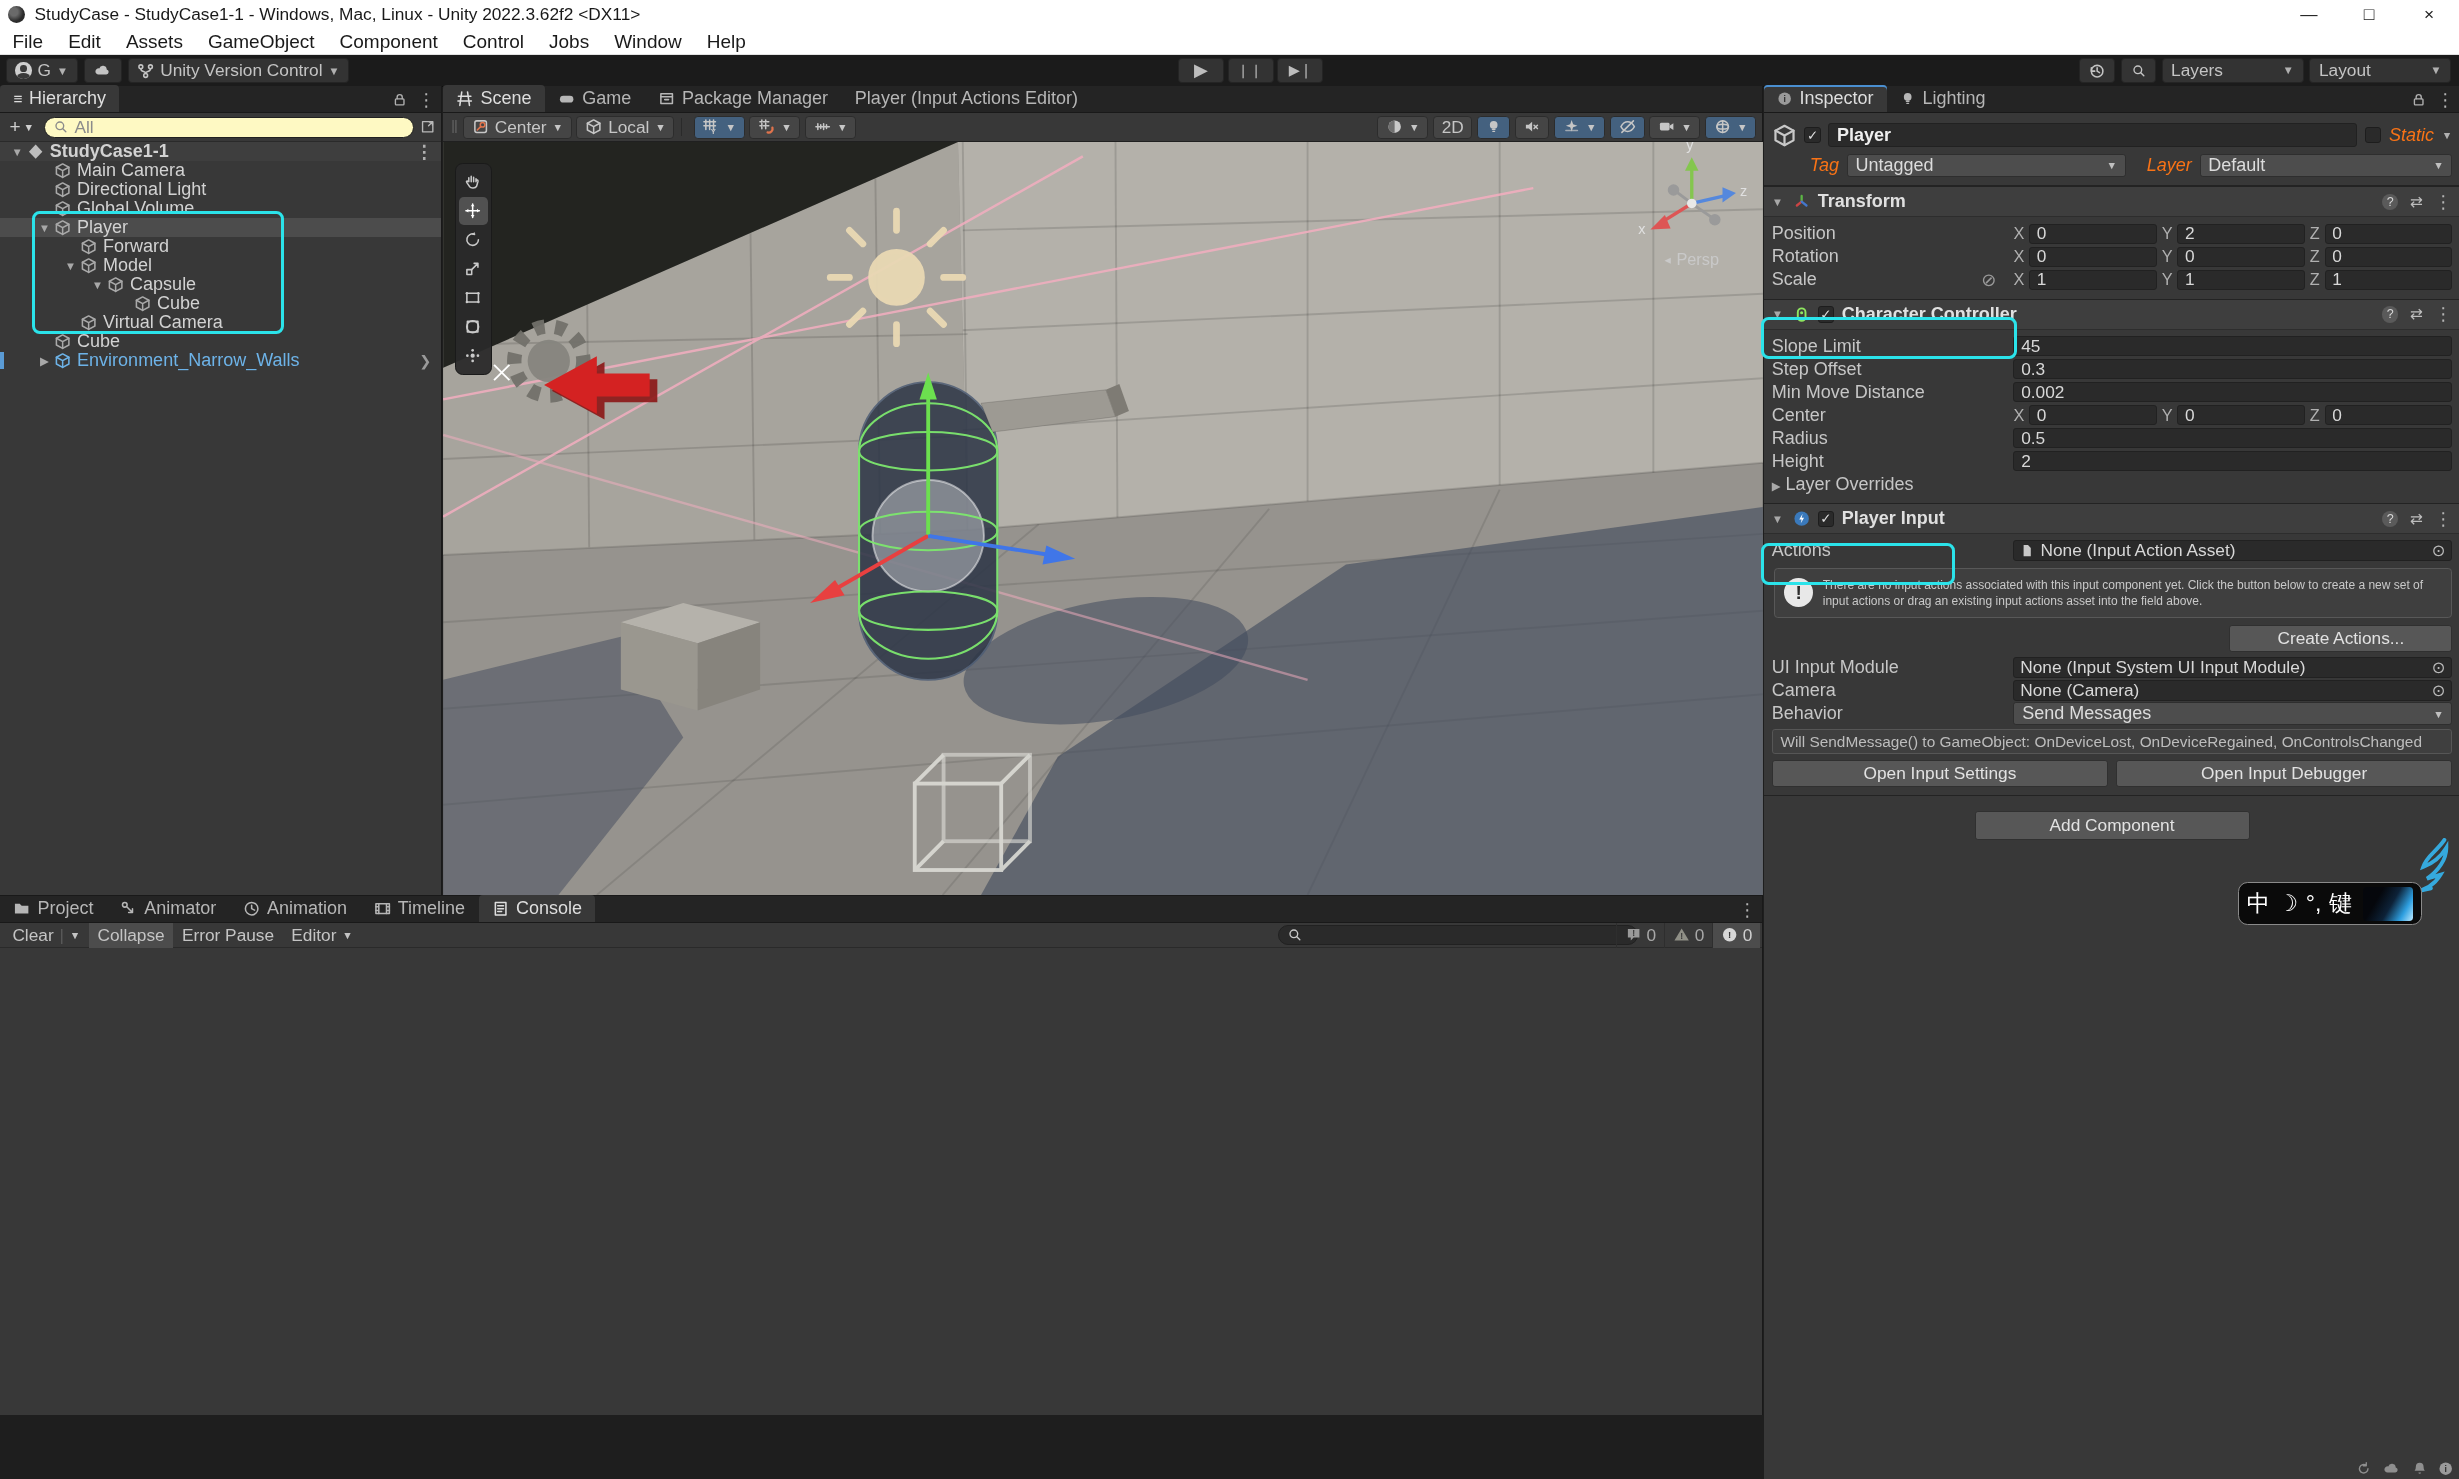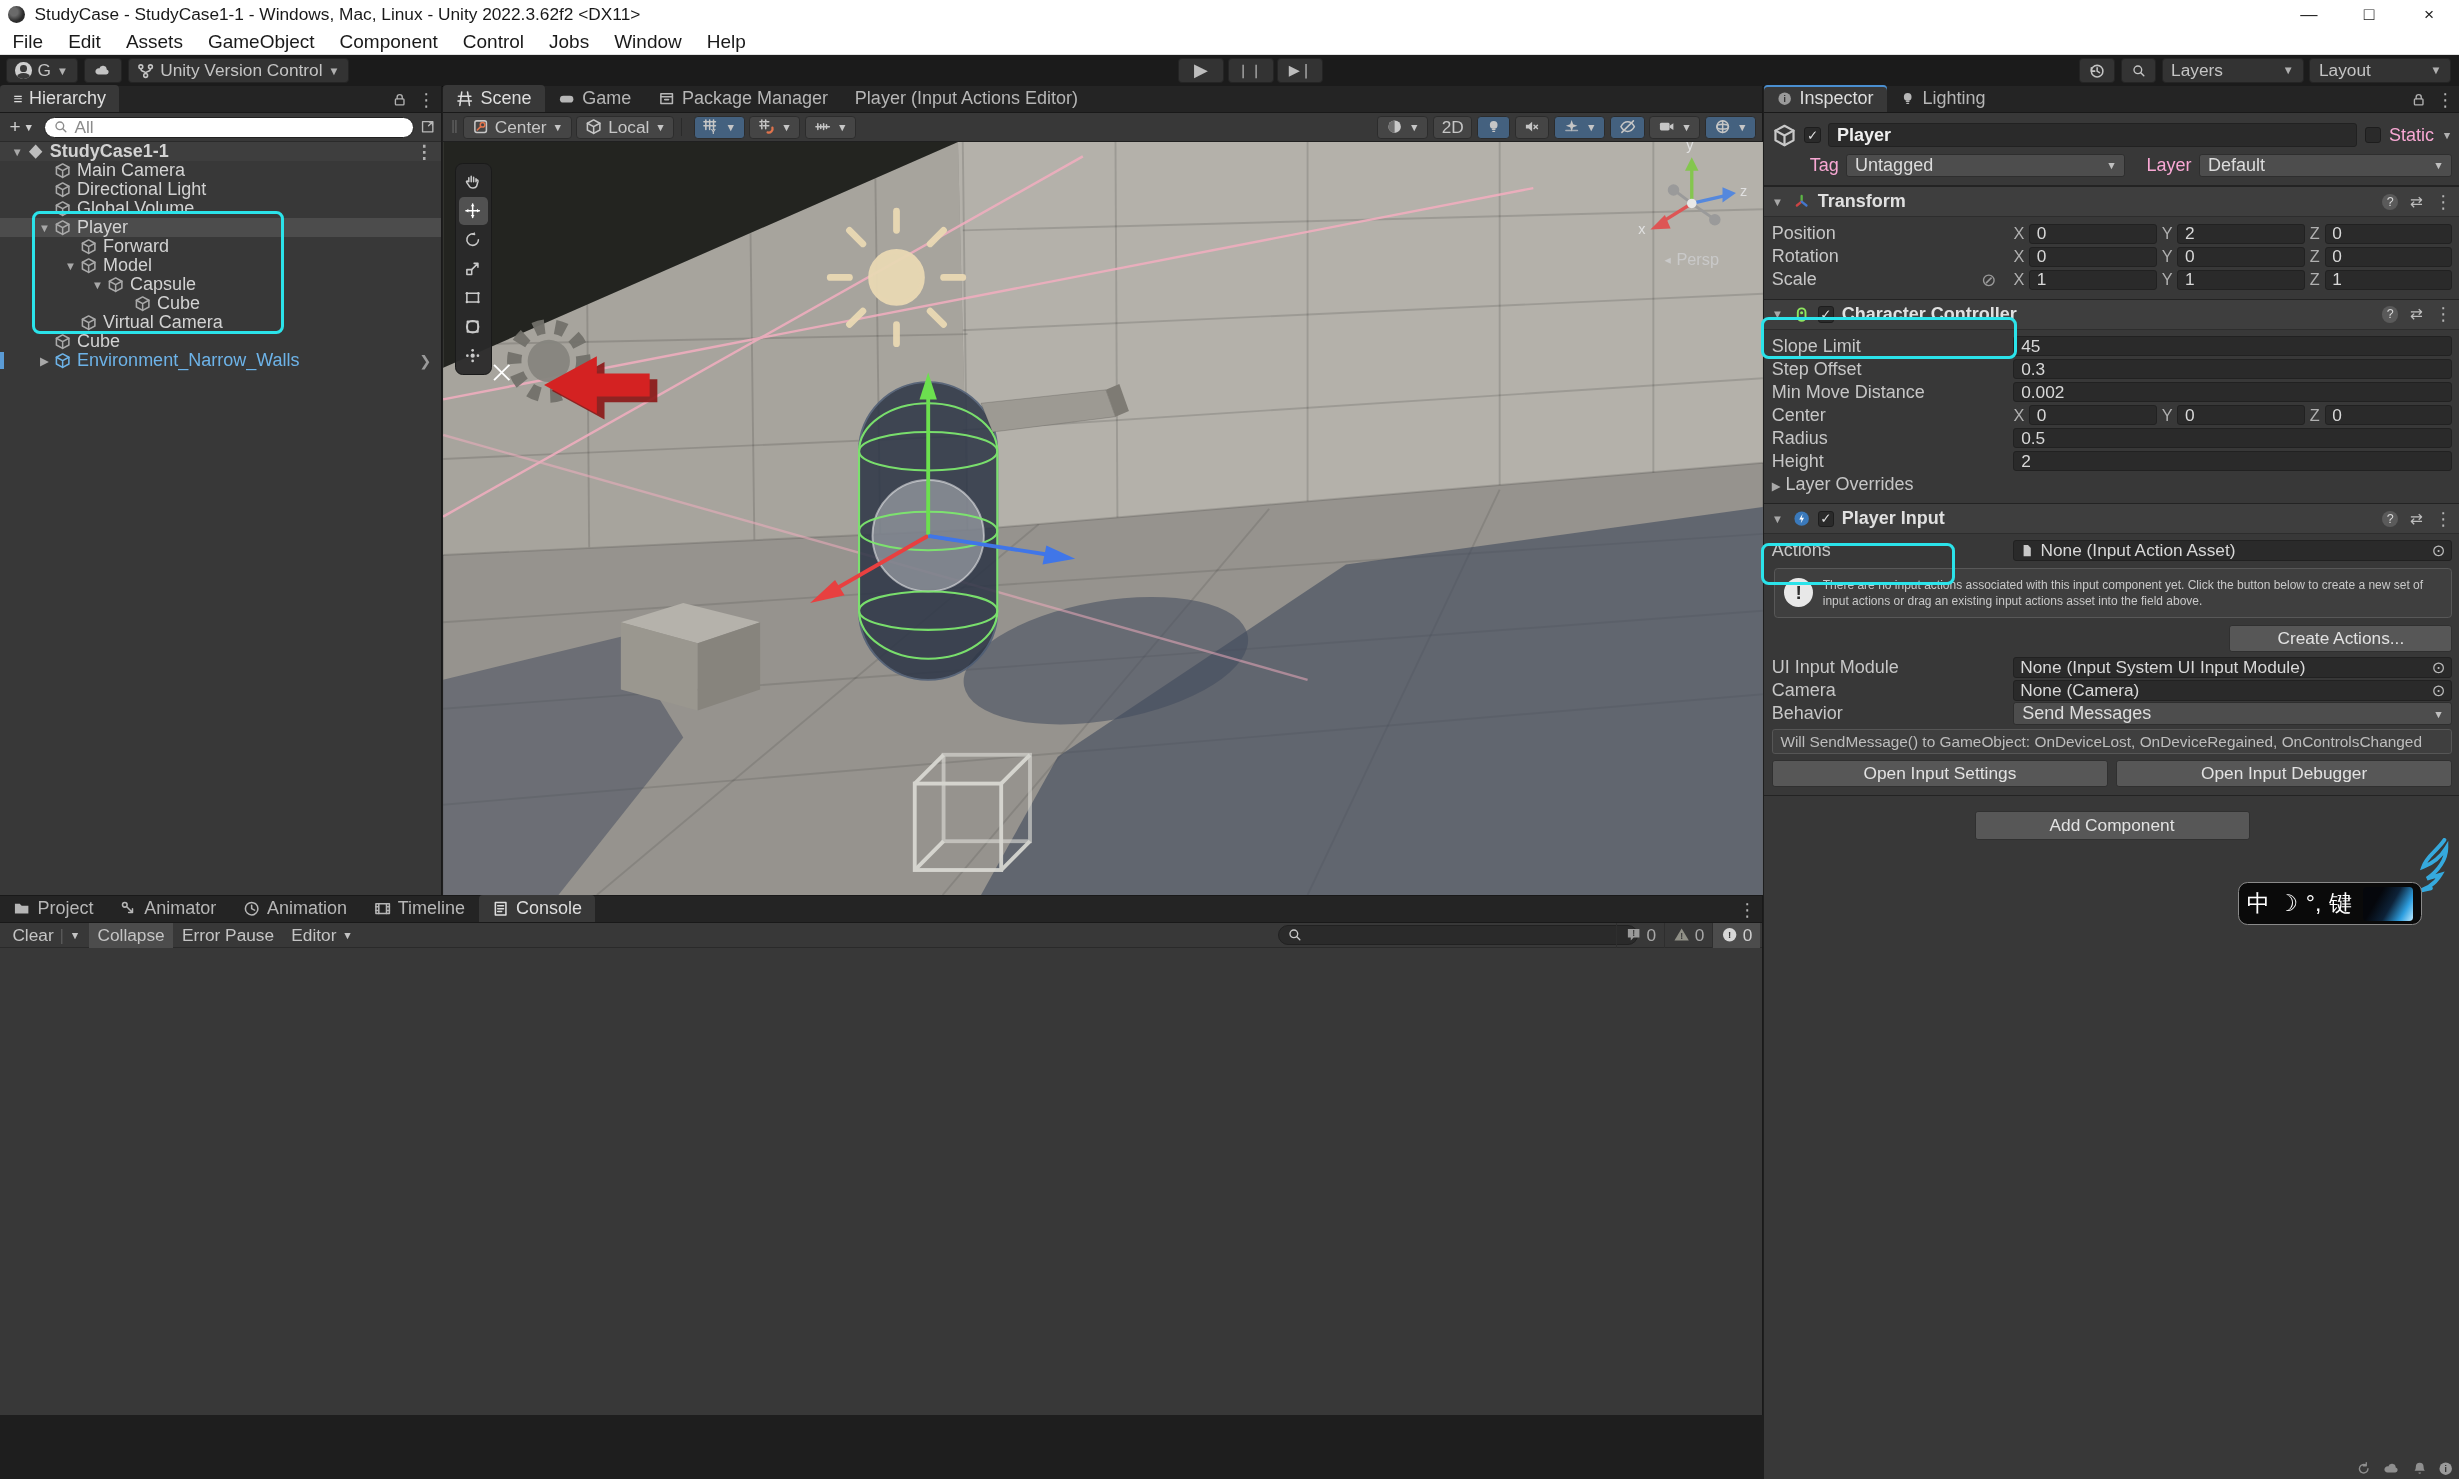--- a/index.html
+++ b/index.html
@@ -40,7 +40,7 @@
   #hierarchy { left:0; top:86px; width:442px; height:809px; border-right:1px solid #191919; }
   .searchrow { height:29px; display:flex; align-items:center; padding:0 5.8px; gap:5.8px; border-bottom:1px solid #2a2a2a; }
   .plusbtn { display:flex; align-items:center; gap:2.9px; color:#cfcfcf; font-size:19px; padding:0 3.8px; }
-  .searchfield { flex:1; height:21px; background:#ffffff; border:1px solid #212121; border-radius:10.6px; display:flex; align-items:center; gap:5.8px; padding:0 8.6px; color:#8b8b8b; font-size:17.3px; }
+  .searchfield { flex:1; height:21px; background:#fef9c3; border:1px solid #212121; border-radius:10.6px; display:flex; align-items:center; gap:5.8px; padding:0 8.6px; color:#8b8b8b; font-size:17.3px; }
   .tree { position:relative; }
   .trow { height:19px; display:flex; align-items:center; font-size:18px; color:#d2d2d2; position:relative; }
   .trow .arrow { width:19px; text-align:center; font-size:11.5px; color:#a8a8a8; flex:none; }

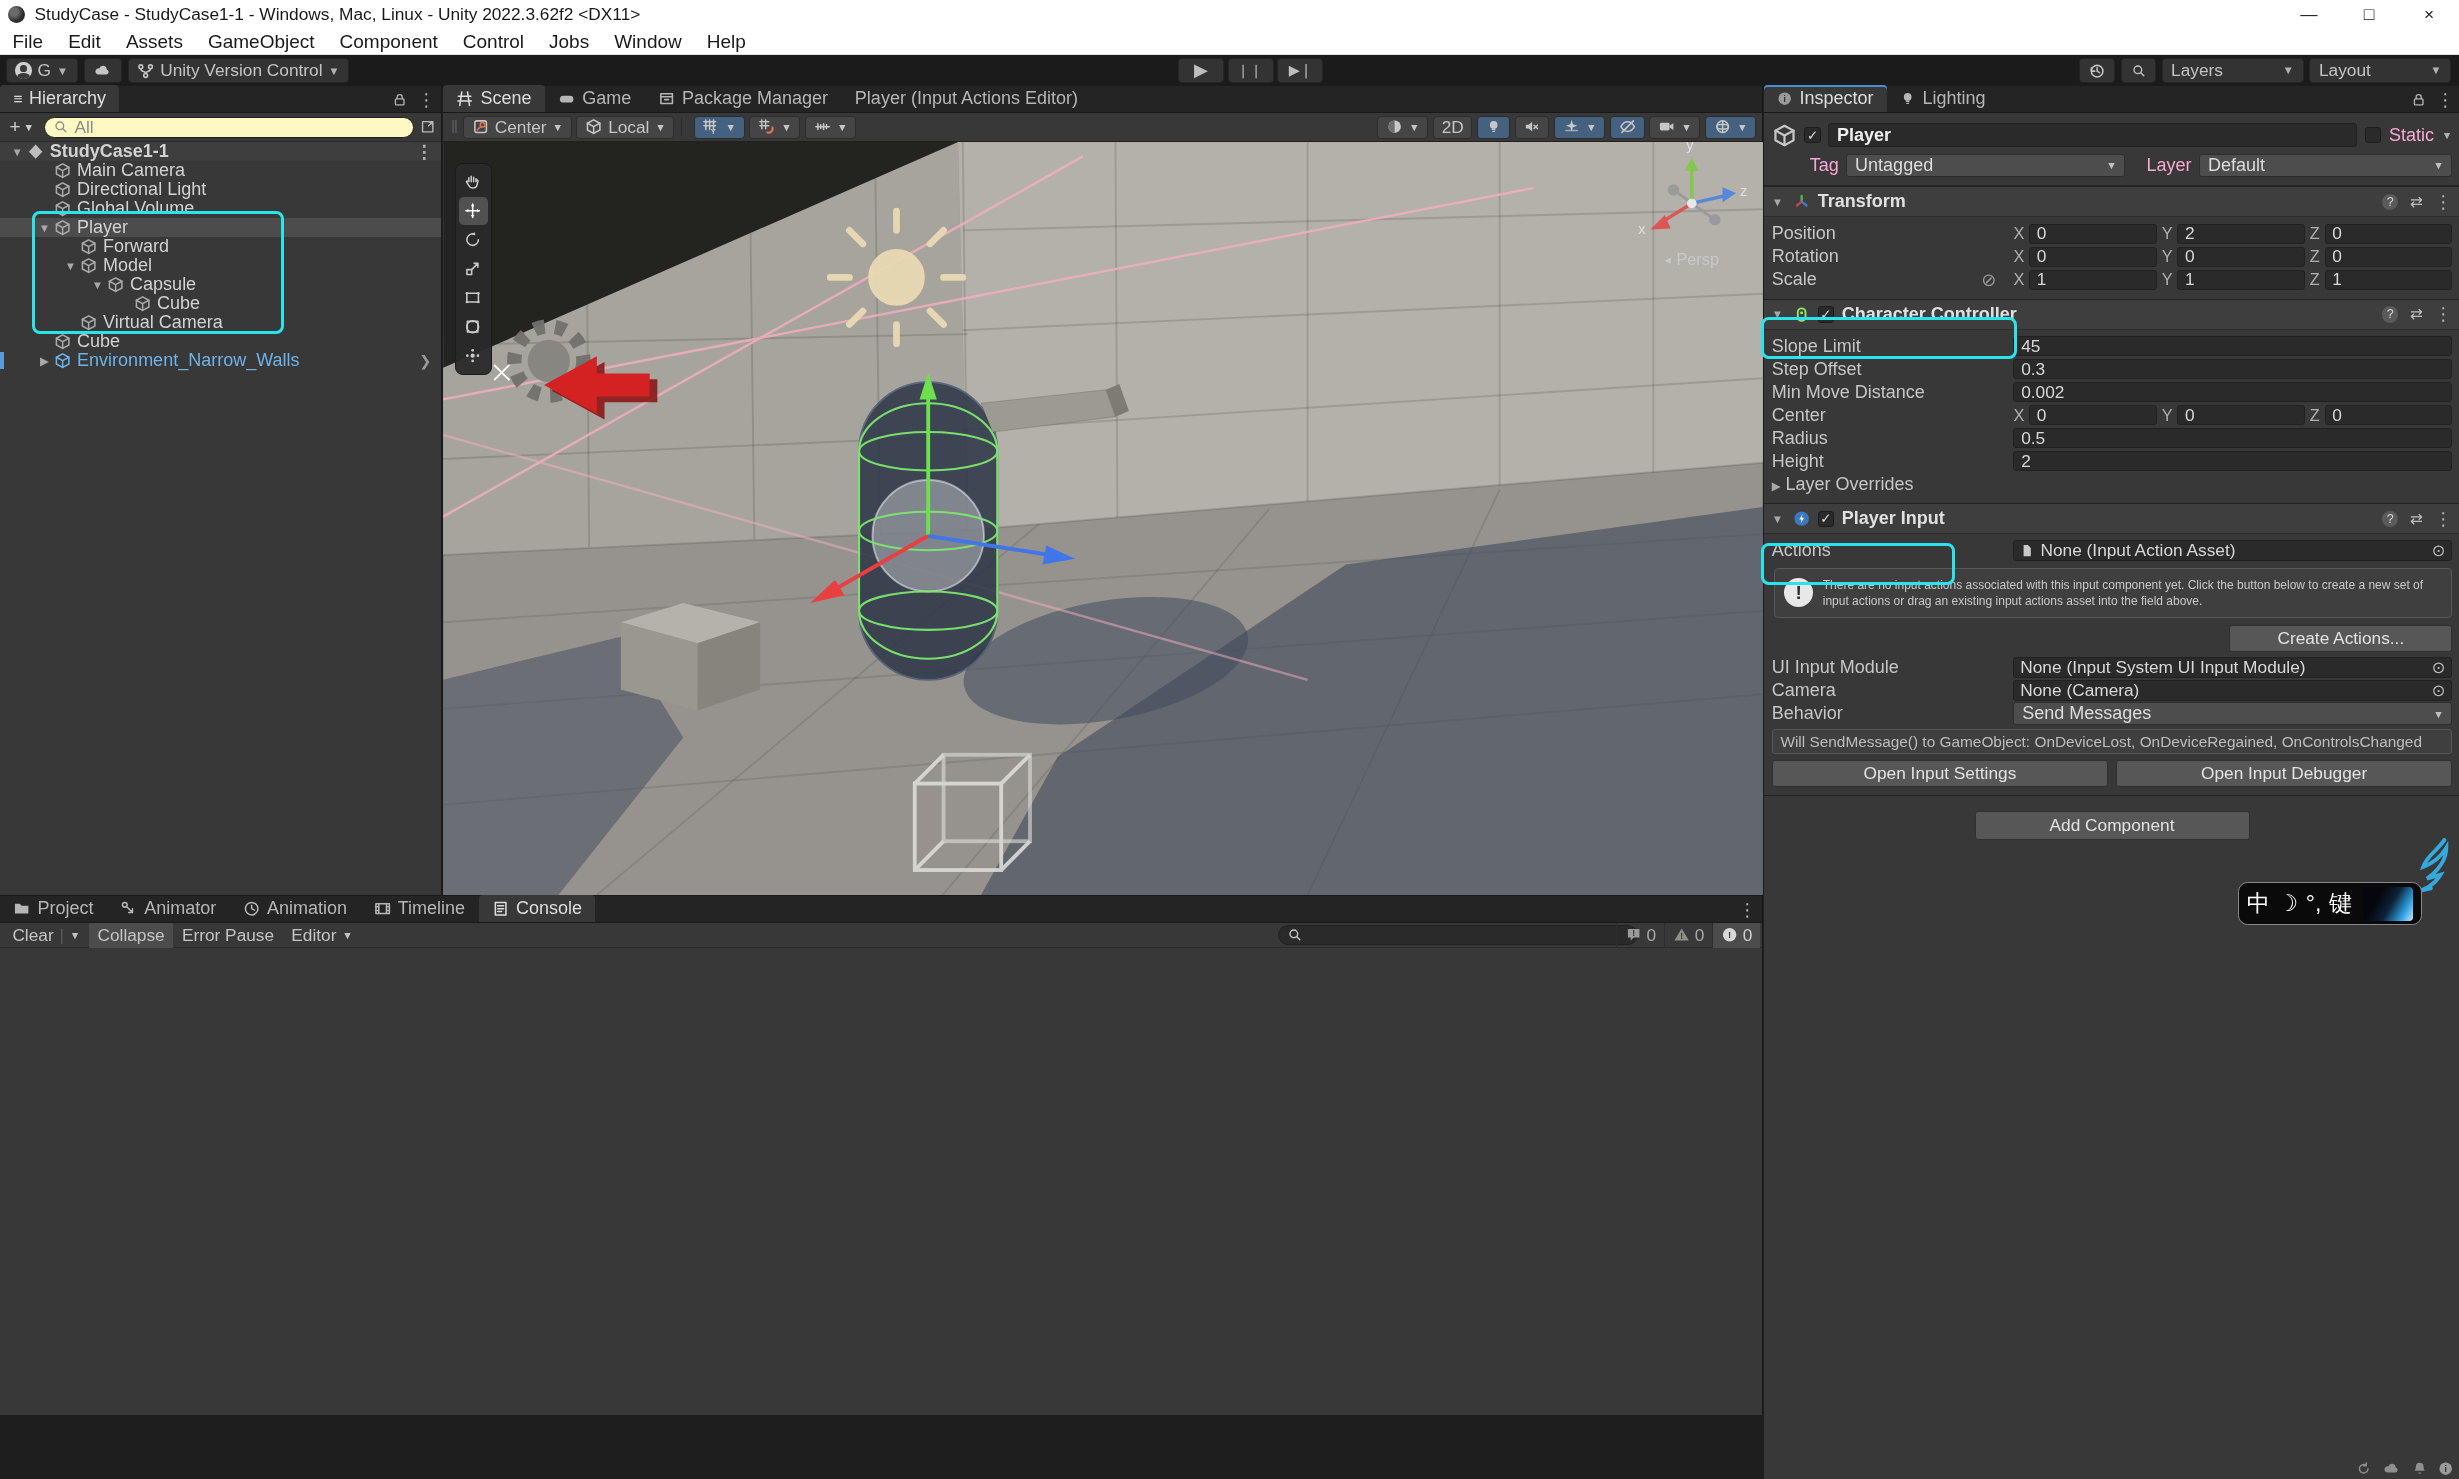--- a/index.html
+++ b/index.html
@@ -75,7 +75,7 @@
   .namefield { flex:1; height:24px; background:#2a2a2a; border:1px solid #212121; border-radius:2.9px; color:#eeeeee; font-weight:bold; display:flex; align-items:center; padding:0 7.7px; }
   .checkbox { width:16.3px; height:16.3px; background:#2a2a2a; border:1px solid #1d1d1d; border-radius:2.9px; color:#dddddd; font-size:13.4px; display:flex; align-items:center; justify-content:center; flex:none; }
   .go-row2 { display:flex; align-items:center; gap:7.7px; height:29px; padding-left:38px; }
-  .dim { color:#f9a8d4; }
+  .dim { color:#f97316;font-style:italic; }
   .dropdown { height:23px; background:#4d4d4d; border:1px solid #2e2e2e; border-radius:2.9px; display:flex; align-items:center; padding:0 7.7px; color:#dcdcdc; position:relative; }
   .dropdown .caret { margin-left:auto; font-size:10.6px; color:#c0c0c0; padding-left:9.6px; }
   .comp-header { height:31px; background:#3e3e3e; border-top:1px solid #232323; border-bottom:1px solid #2d2d2d; display:flex; align-items:center; gap:7.7px; padding:0 7.7px; }

